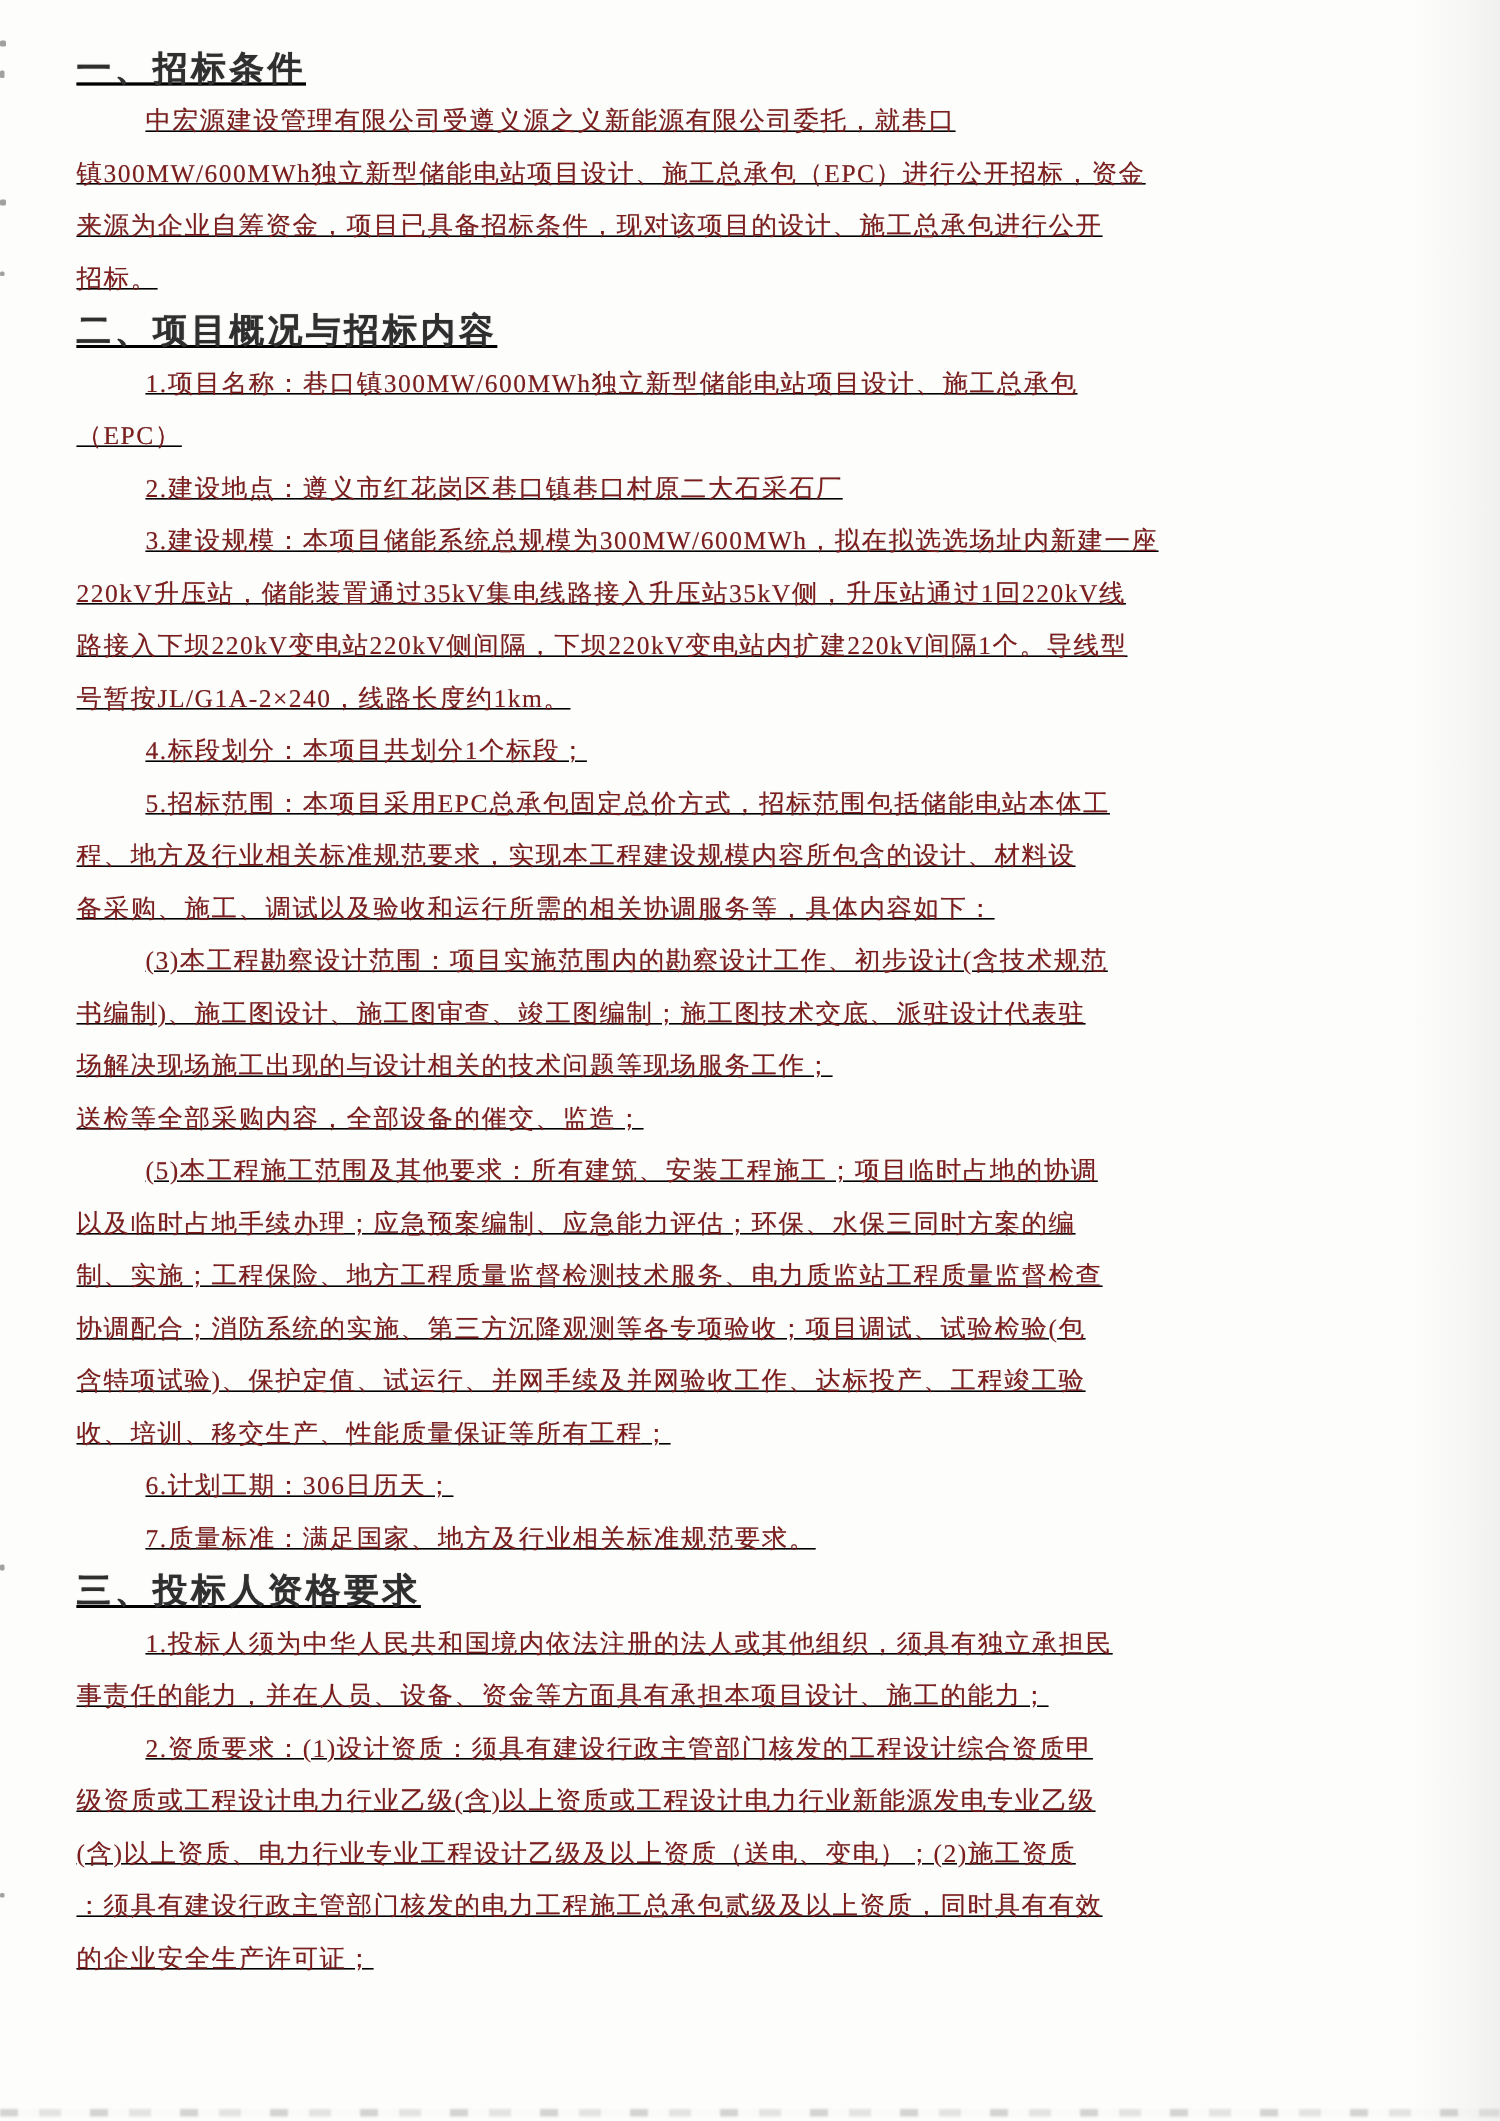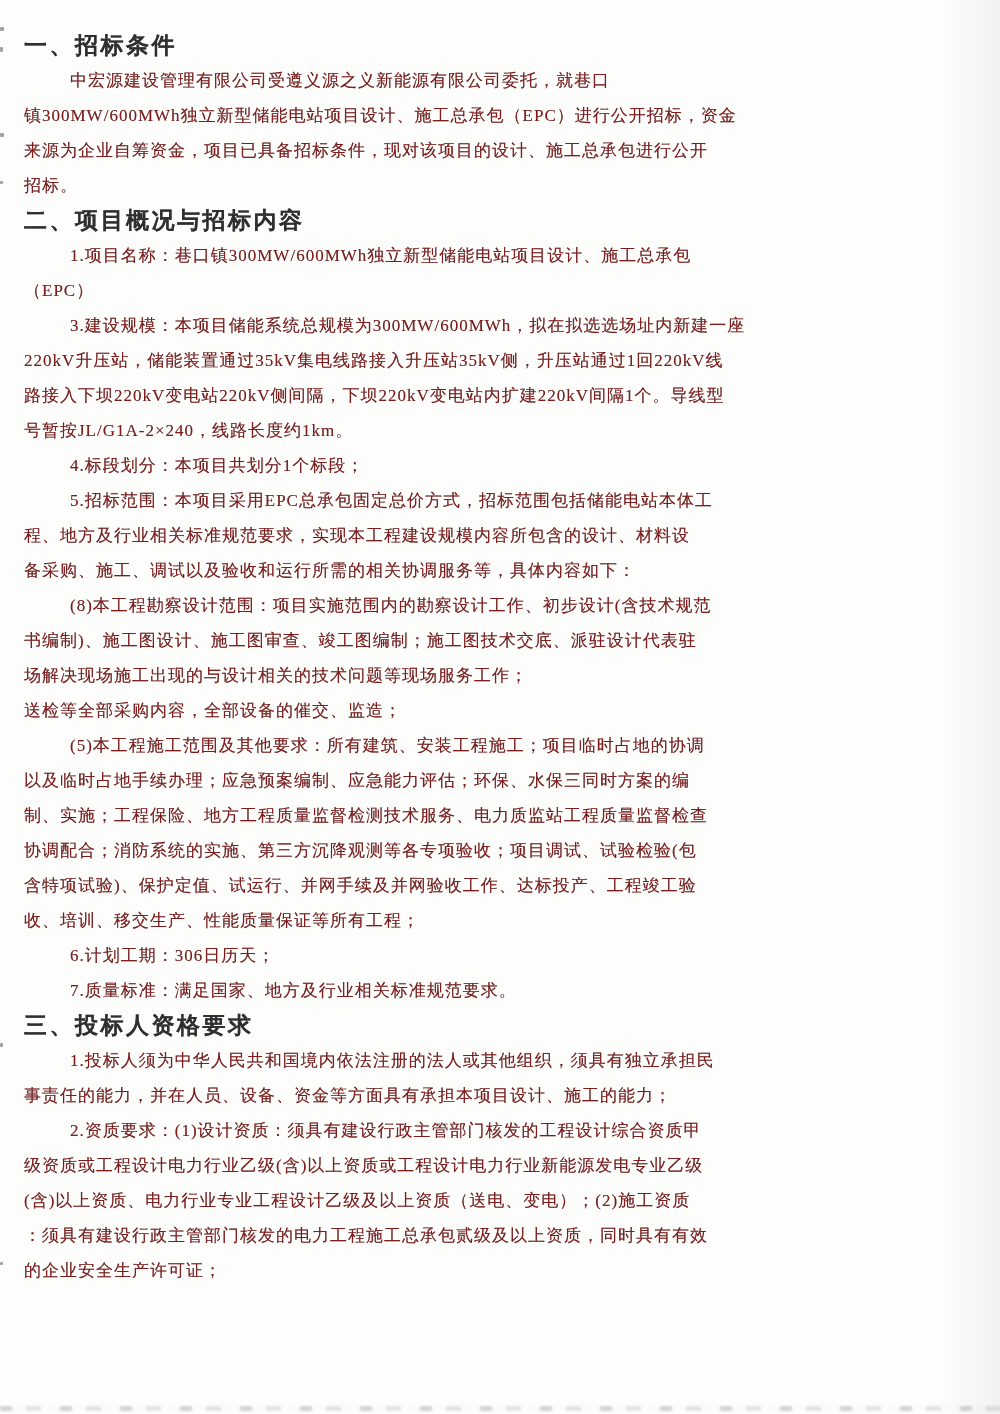--- a/index.html
+++ b/index.html
@@ -18,8 +18,9 @@
   .doc {
     position: absolute;
     top: 28px;
-    left: 24px;
+    left: 51px;
     right: 30px;
+    text-decoration: underline;
   }
   .line {
     font-size: 17px;

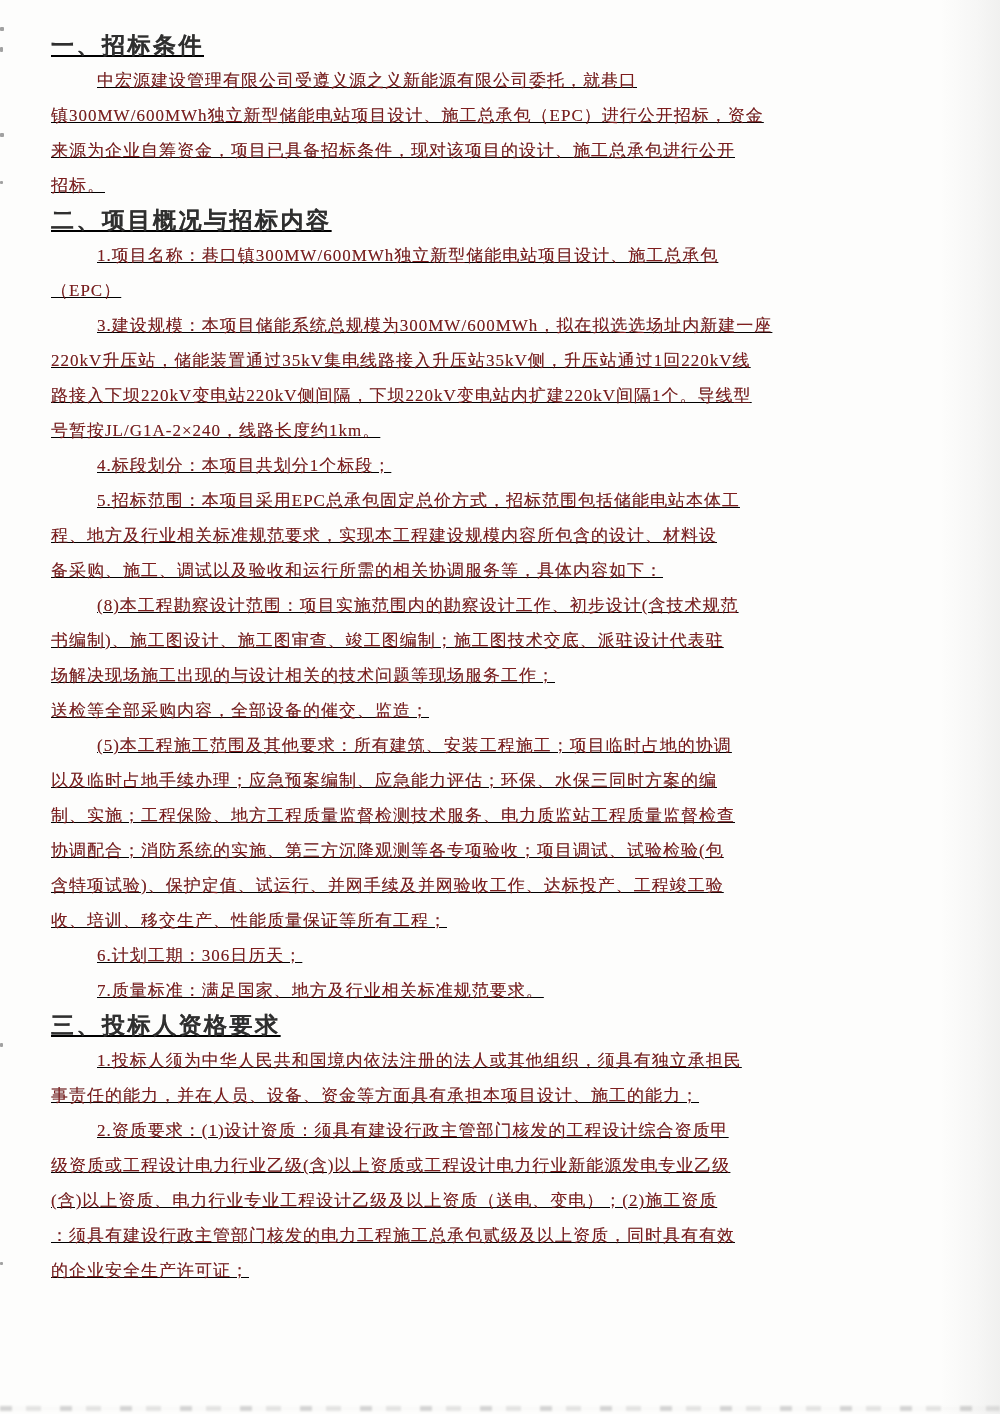--- a/index.html
+++ b/index.html
@@ -90,6 +90,7 @@
       <div class="line heading">二、项目概况与招标内容</div>
       <div class="line indent">1.项目名称：巷口镇300MW/600MWh独立新型储能电站项目设计、施工总承包</div>
       <div class="line flush">（EPC）</div>
+      <div class="line indent">2.建设地点：遵义市红花岗区巷口镇巷口村原二大石采石厂</div>
       <div class="line indent">3.建设规模：本项目储能系统总规模为300MW/600MWh，拟在拟选选场址内新建一座</div>
       <div class="line flush">220kV升压站，储能装置通过35kV集电线路接入升压站35kV侧，升压站通过1回220kV线</div>
       <div class="line flush">路接入下坝220kV变电站220kV侧间隔，下坝220kV变电站内扩建220kV间隔1个。导线型</div>

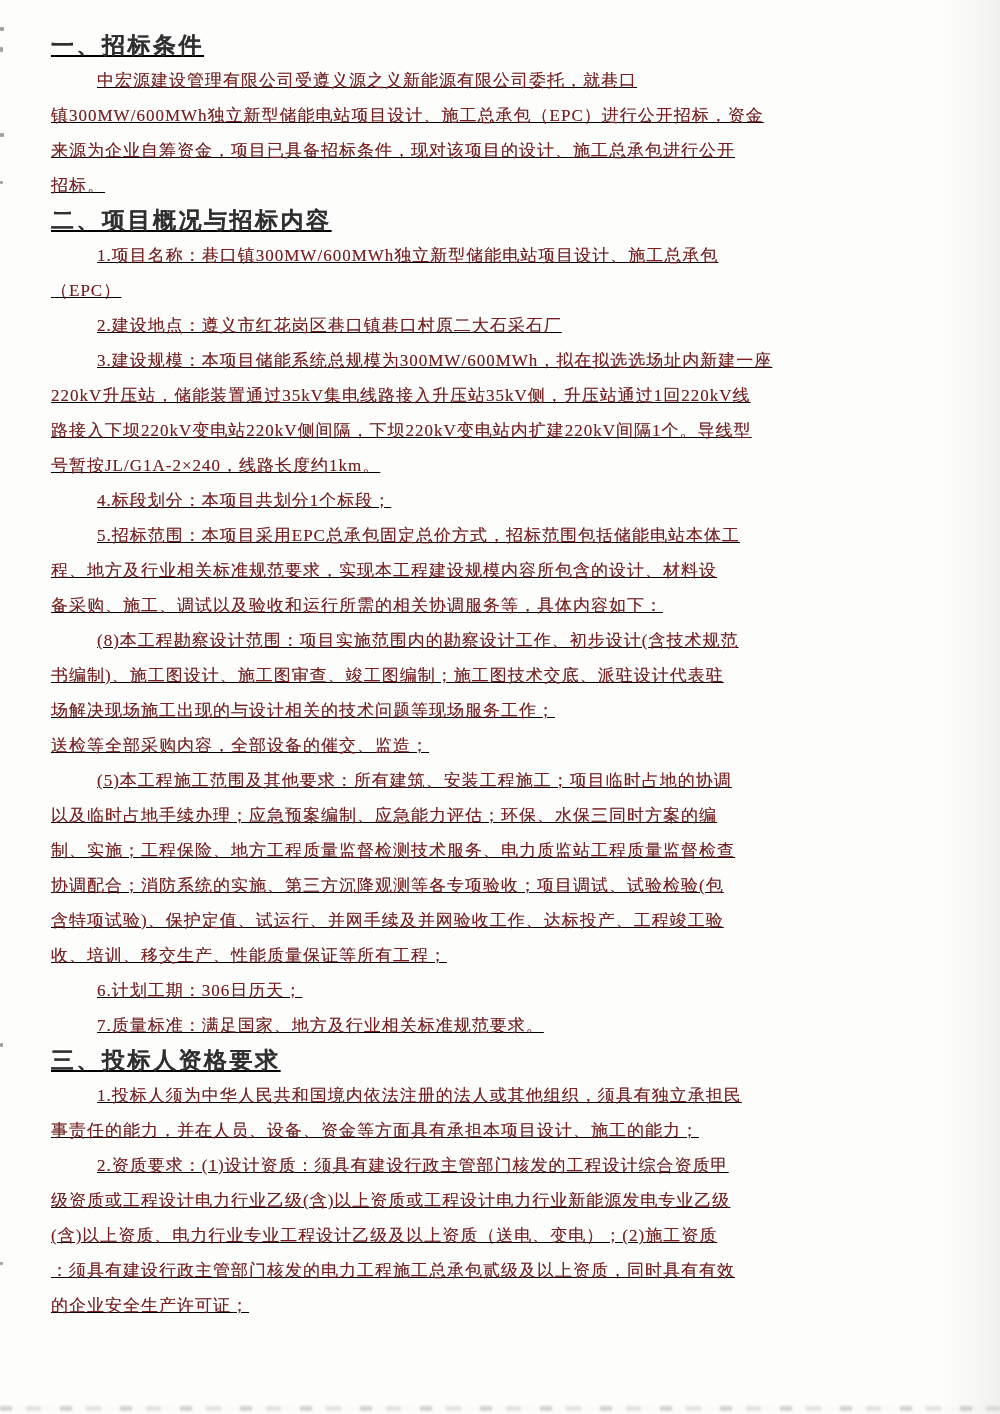--- a/index.html
+++ b/index.html
@@ -99,7 +99,7 @@
       <div class="line indent">5.招标范围：本项目采用EPC总承包固定总价方式，招标范围包括储能电站本体工</div>
       <div class="line flush">程、地方及行业相关标准规范要求，实现本工程建设规模内容所包含的设计、材料设</div>
       <div class="line flush">备采购、施工、调试以及验收和运行所需的相关协调服务等，具体内容如下：</div>
-      <div class="line indent">(8)本工程勘察设计范围：项目实施范围内的勘察设计工作、初步设计(含技术规范</div>
+      <div class="line indent">(3)本工程勘察设计范围：项目实施范围内的勘察设计工作、初步设计(含技术规范</div>
       <div class="line flush">书编制)、施工图设计、施工图审查、竣工图编制；施工图技术交底、派驻设计代表驻</div>
       <div class="line flush">场解决现场施工出现的与设计相关的技术问题等现场服务工作；</div>
       <div class="line flush">送检等全部采购内容，全部设备的催交、监造；</div>

